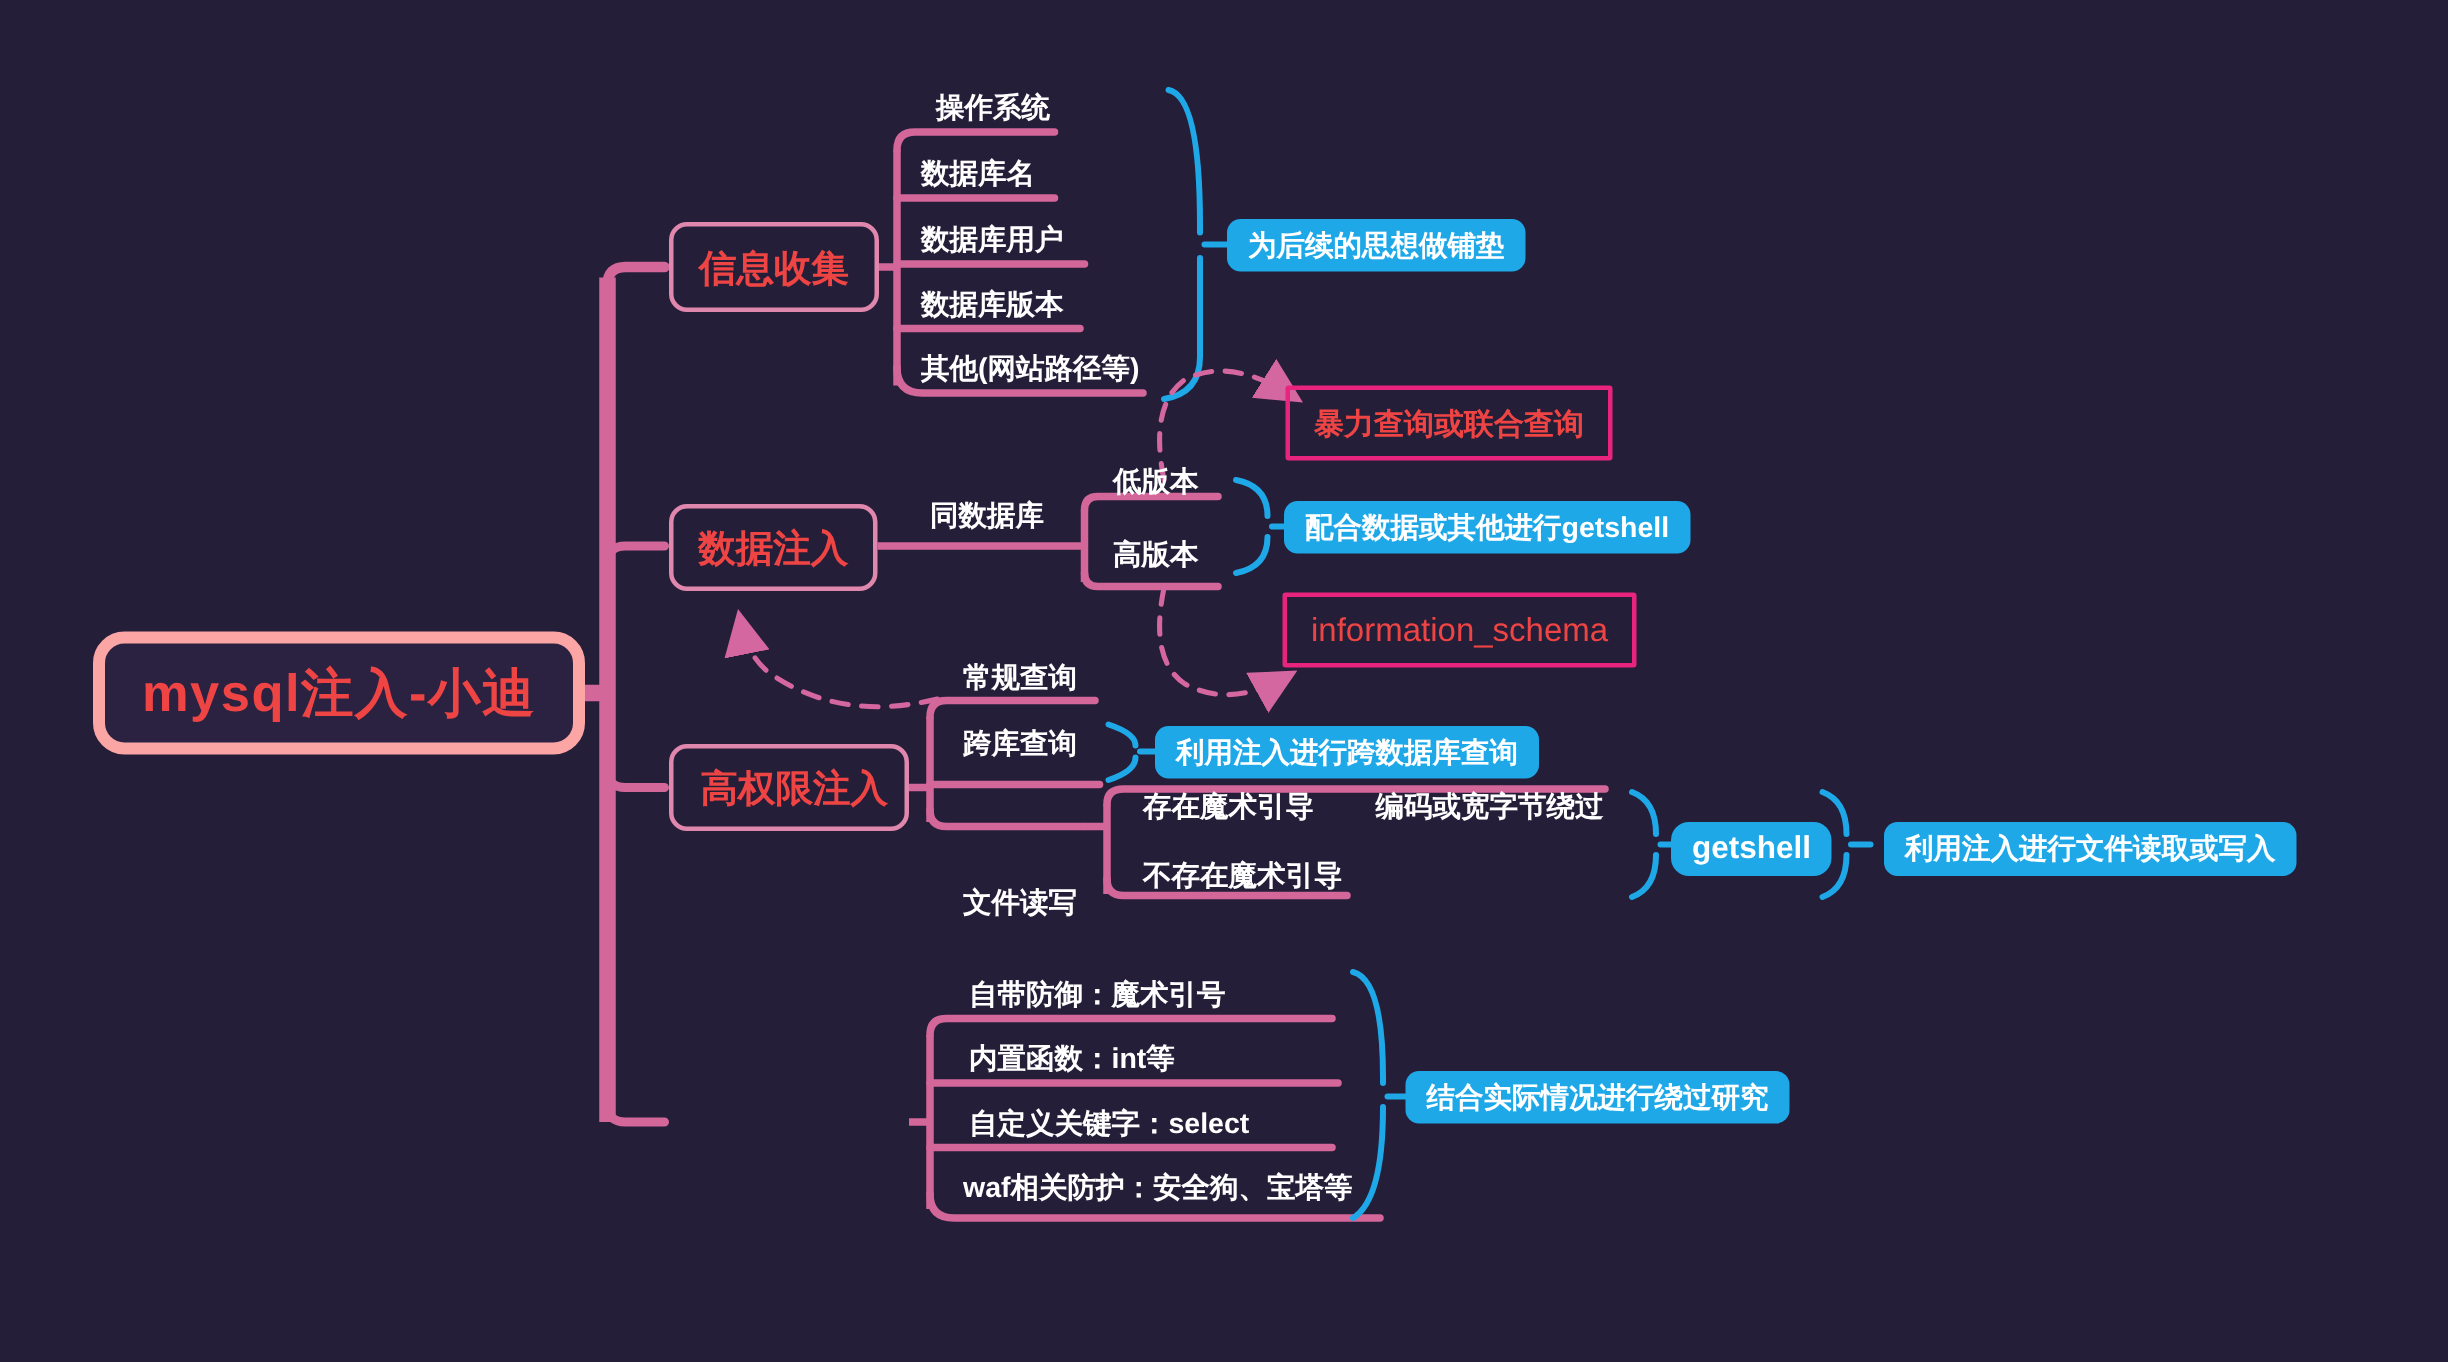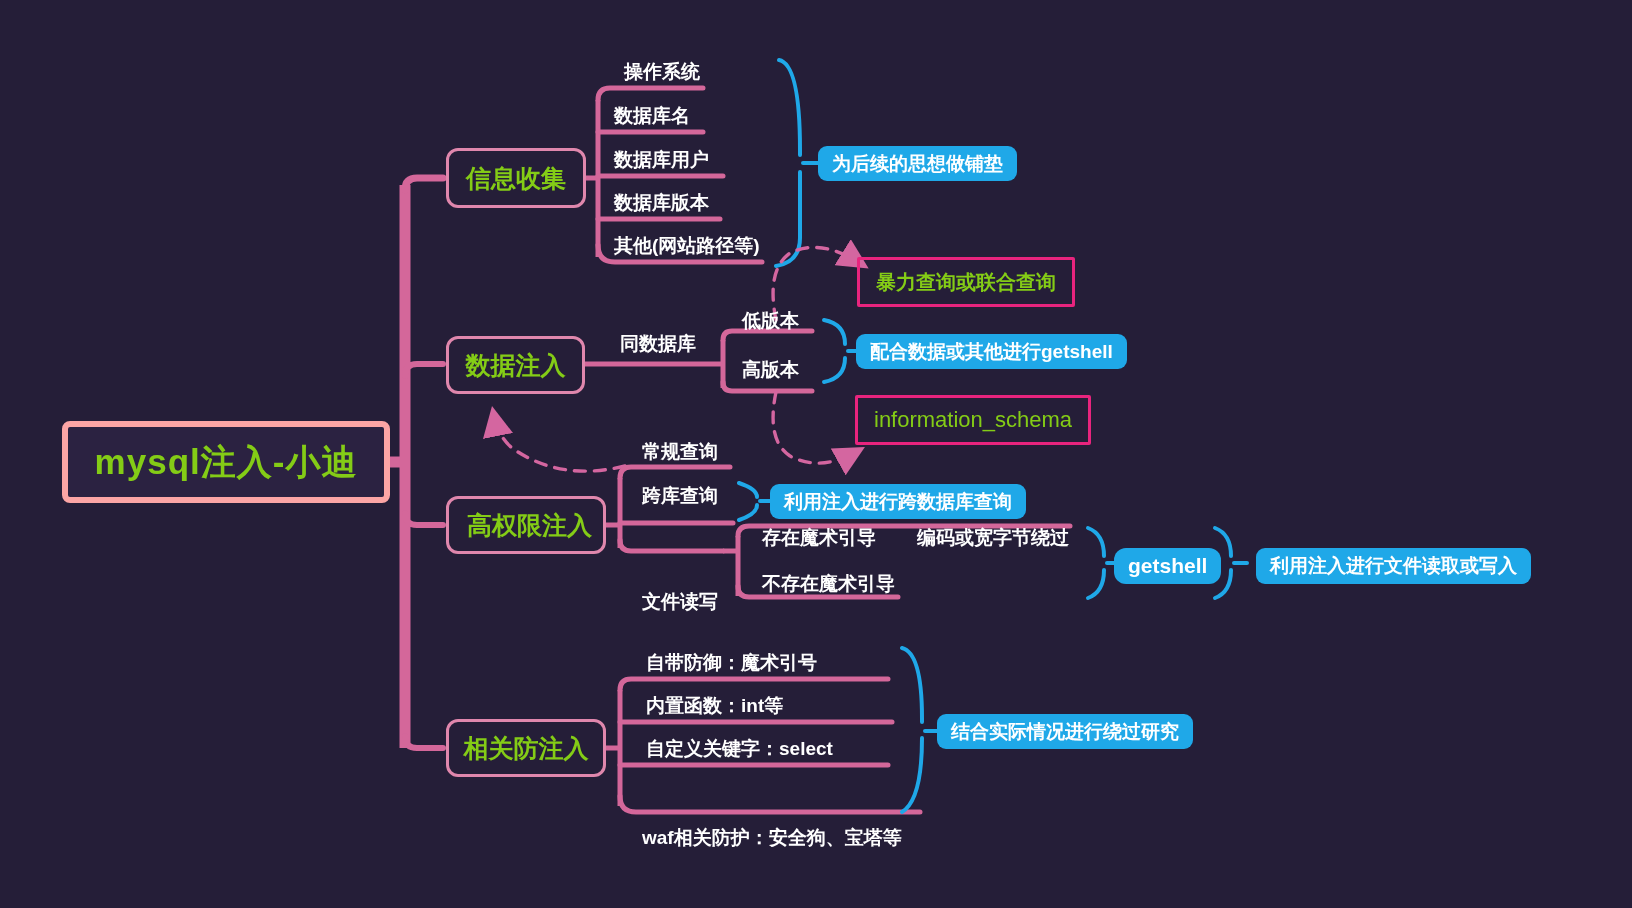--- a/index.html
+++ b/index.html
@@ -26,7 +26,7 @@
   .node {
     position: absolute;
     white-space: nowrap;
-    color: #84cc16;
+    color: #ef4444;
     display: flex;
     align-items: center;
     justify-content: center;

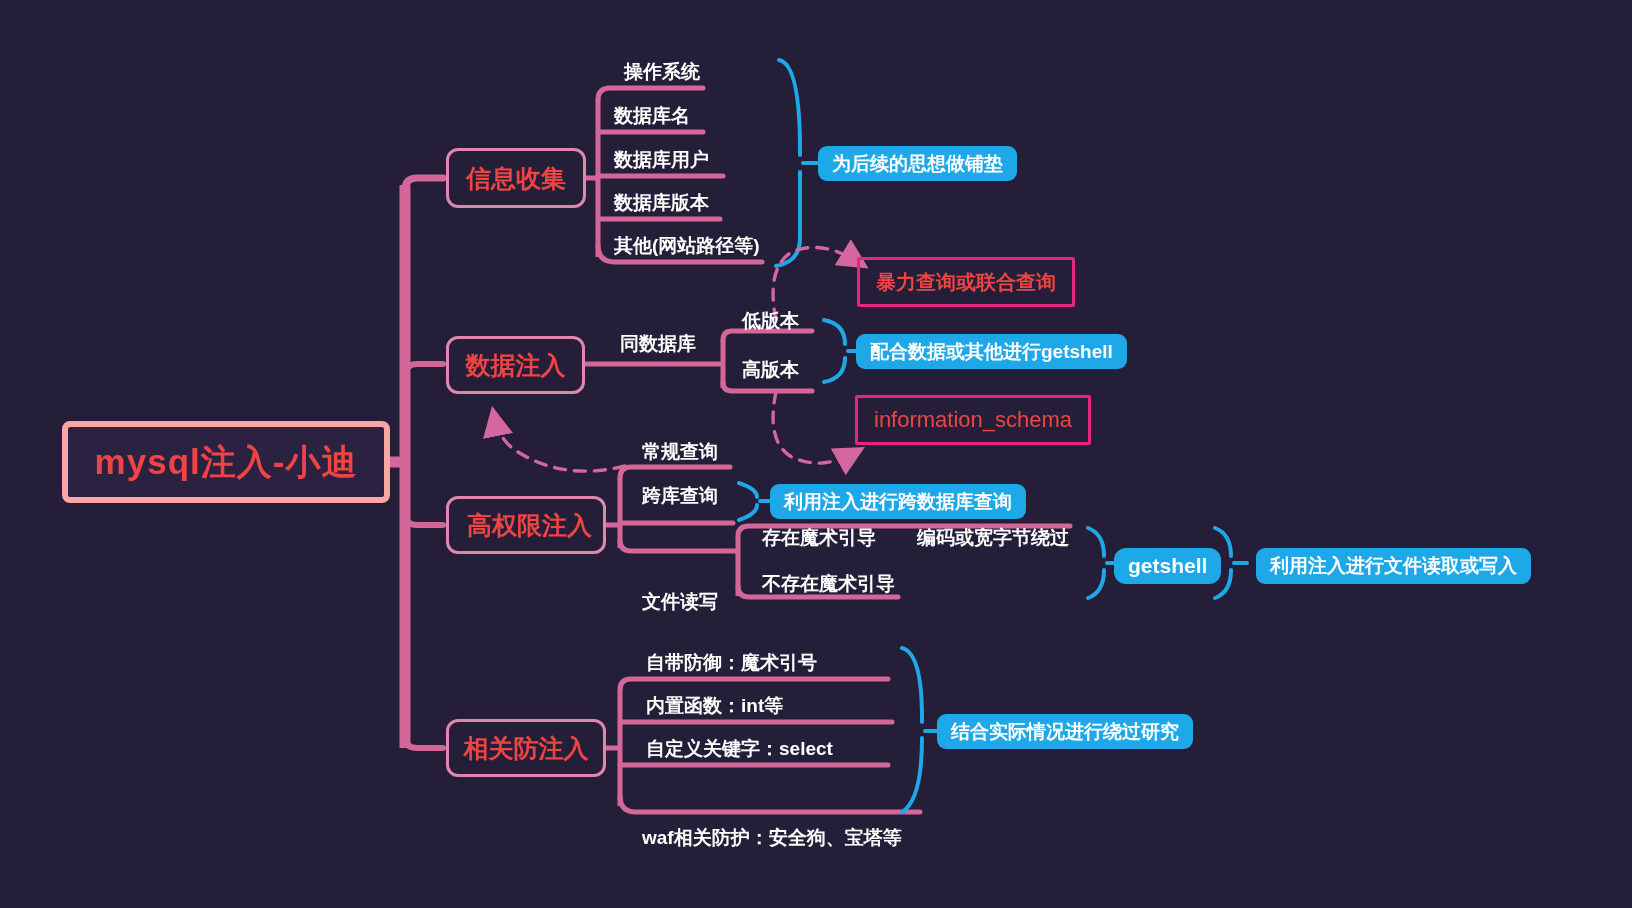--- a/index.html
+++ b/index.html
@@ -33,8 +33,8 @@
   }
   
   .root {
-    border: 6px solid #fca5a5;
-    border-radius: 8px;
+    border: 8px solid #fca5a5;
+    border-radius: 21px;
     background: #2b2241;
     font-weight: bold;
     font-size: 35px;

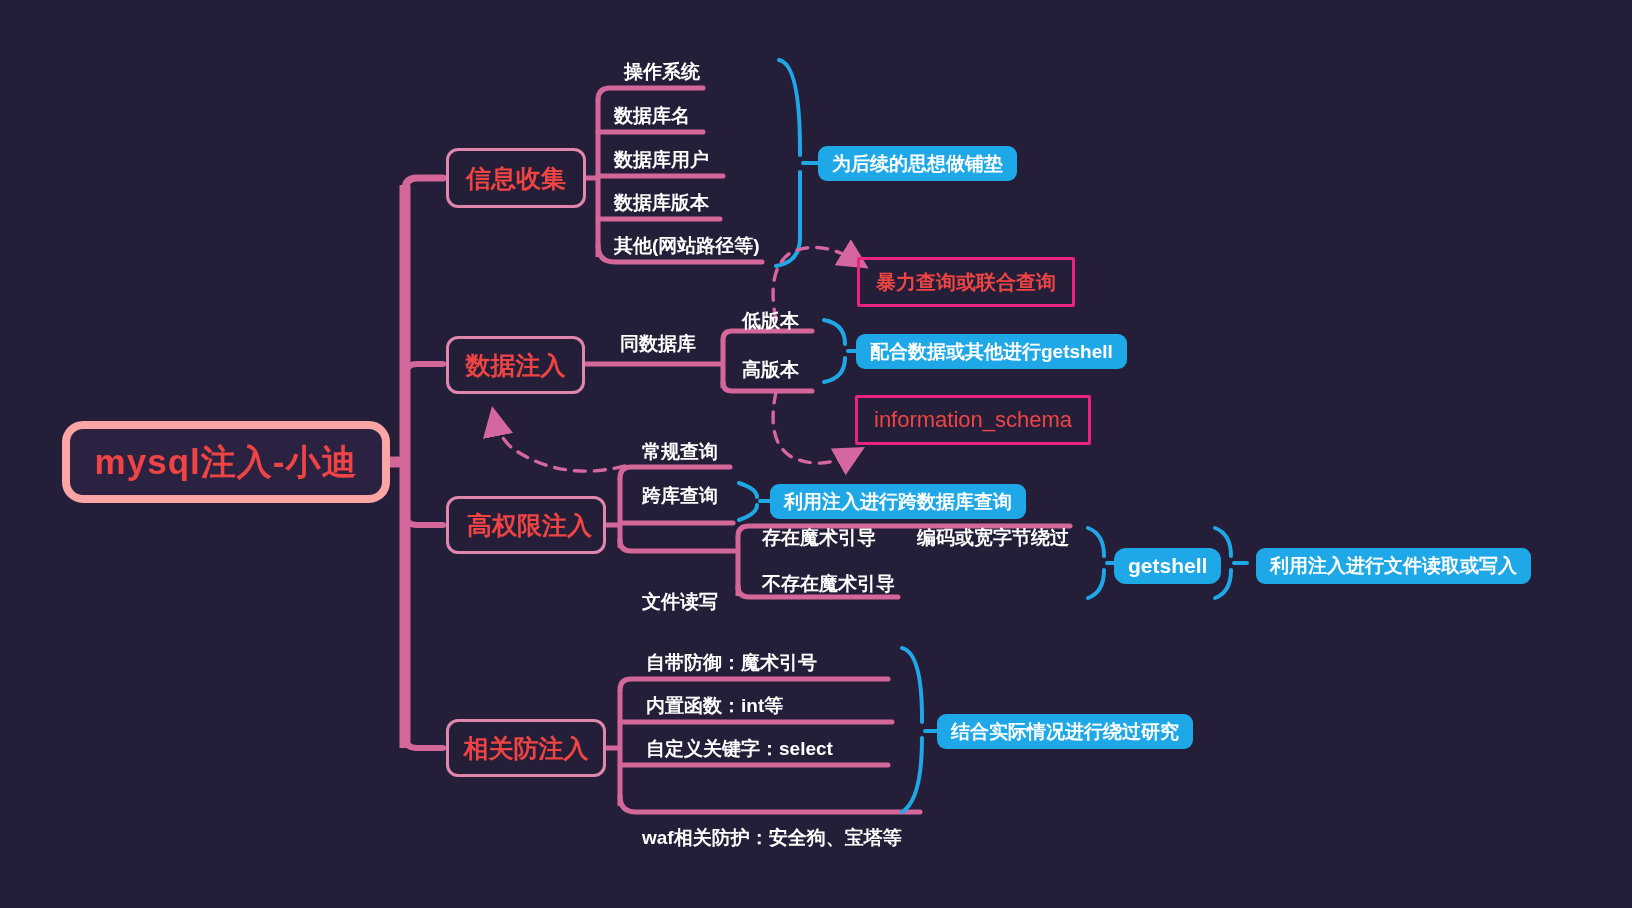--- a/index.html
+++ b/index.html
@@ -240,9 +240,6 @@
     <span>利用注入进行文件读取或写入</span>
   </div>
 
-  <div class="node branch" style="left:446px; top:719px; width:160px; height:58px;">
-    <span>相关防注入</span>
-  </div>
   <div class="node leaf" style="left:644px; top:651px; height:28px;">
     <span>自带防御：魔术引号</span>
   </div>

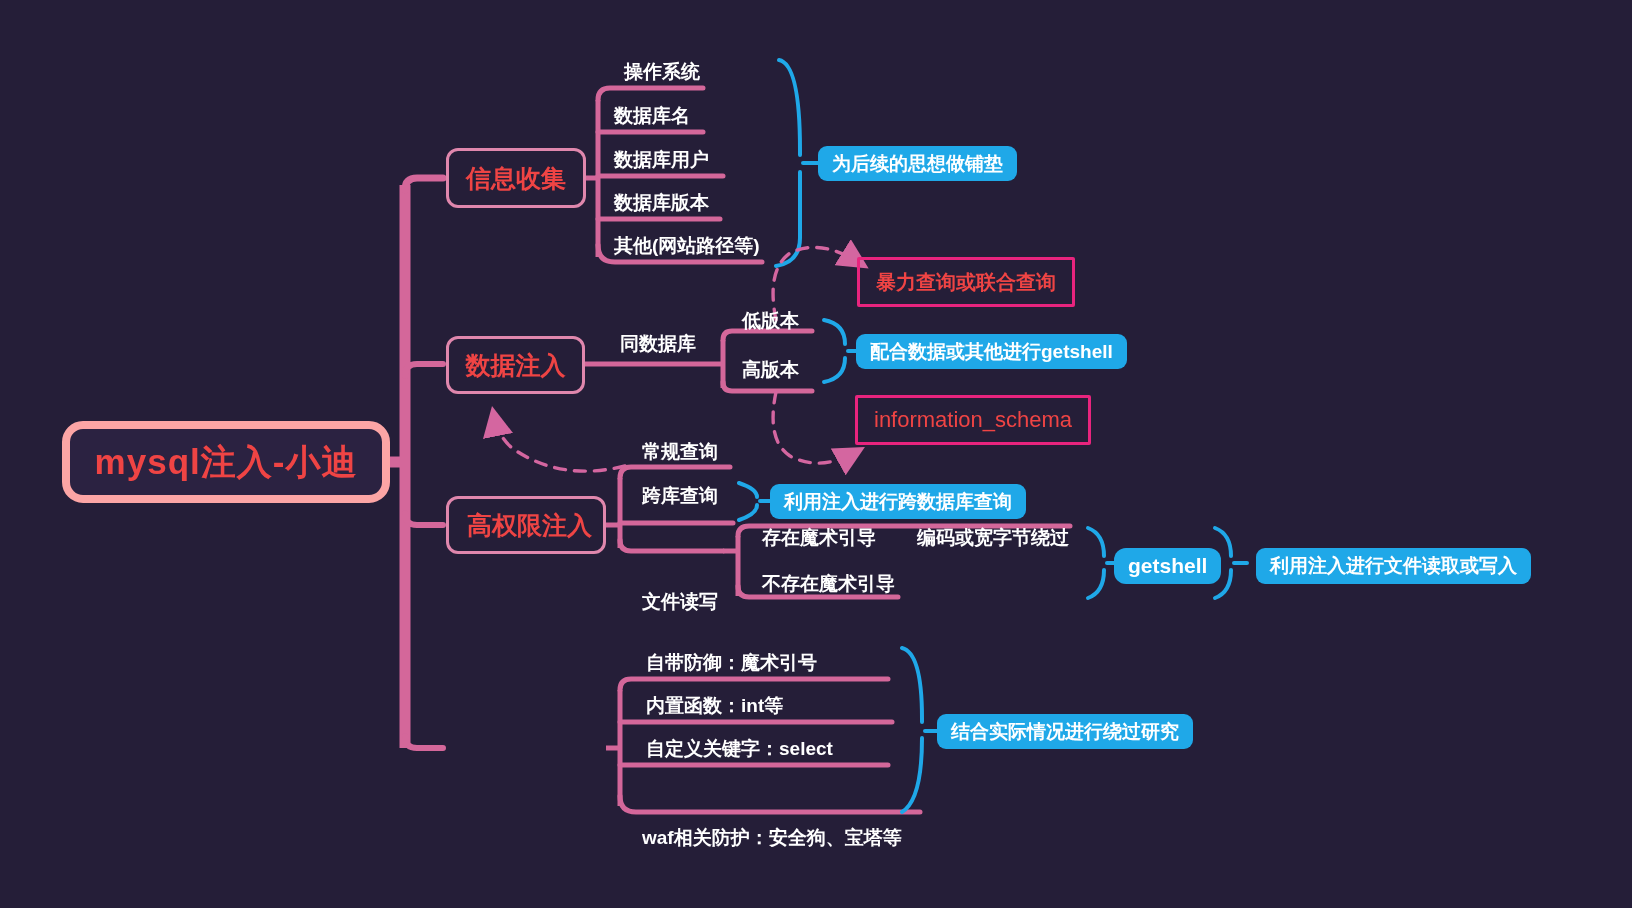--- a/index.html
+++ b/index.html
@@ -249,7 +249,7 @@
   <div class="node leaf" style="left:644px; top:737px; height:28px;">
     <span>自定义关键字：select</span>
   </div>
-  <div class="node leaf" style="left:640px; top:780px; height:28px;margin-top:46px;">
+  <div class="node leaf" style="left:640px; top:780px; height:28px;">
     <span>waf相关防护：安全狗、宝塔等</span>
   </div>
   <div class="node callout-blue" style="left:937px; top:714px; height:35px;">

